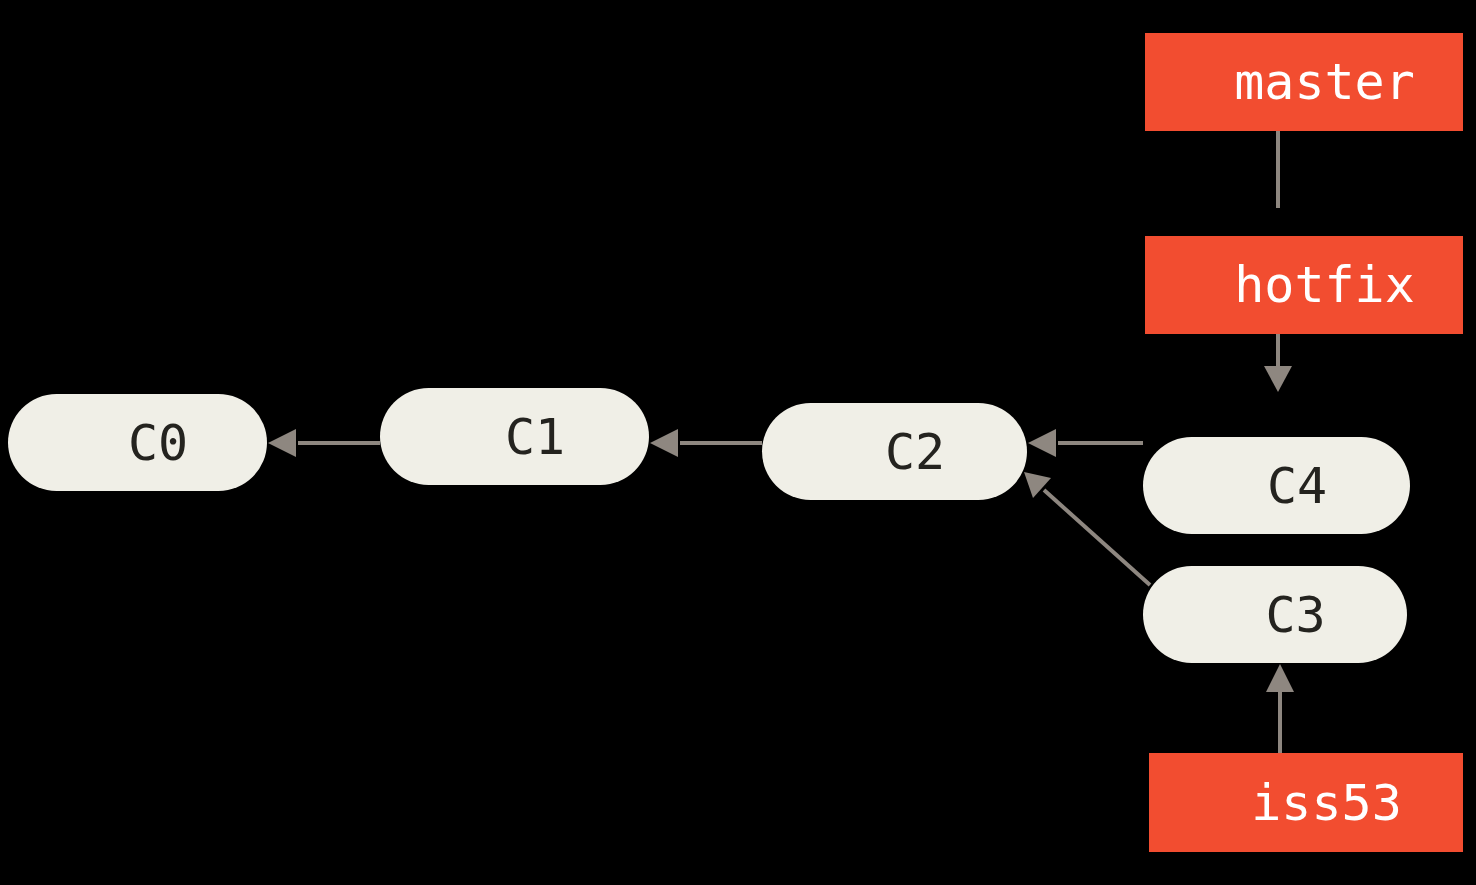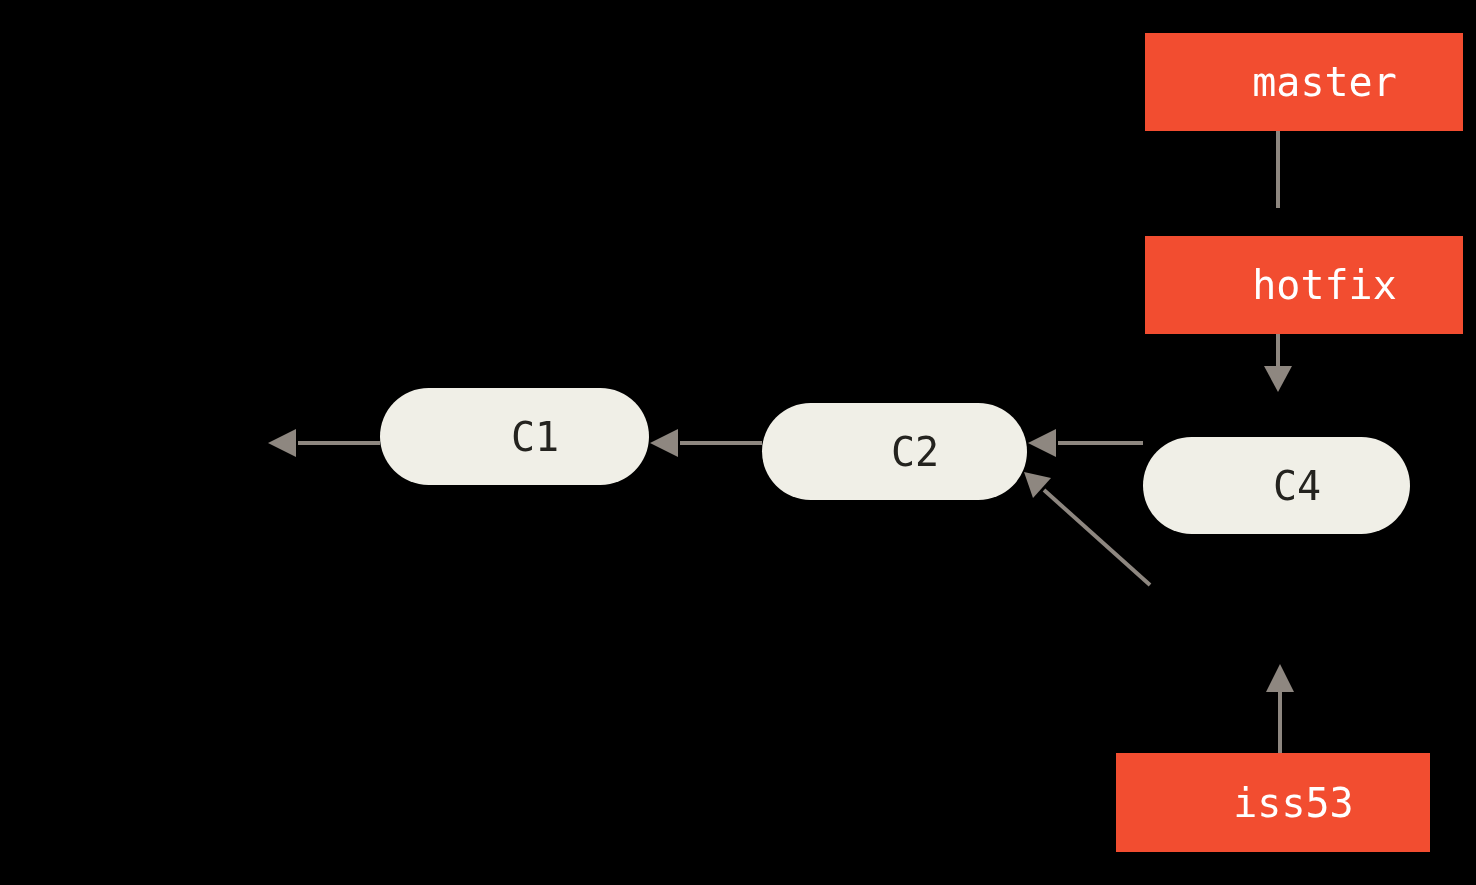--- a/index.html
+++ b/index.html
@@ -40,7 +40,7 @@
     display: flex;
     align-items: center;
     justify-content: center;
-    font-size: 40px;
+    font-size: 50px;
     padding-left: 41px;
   }
   .commit {

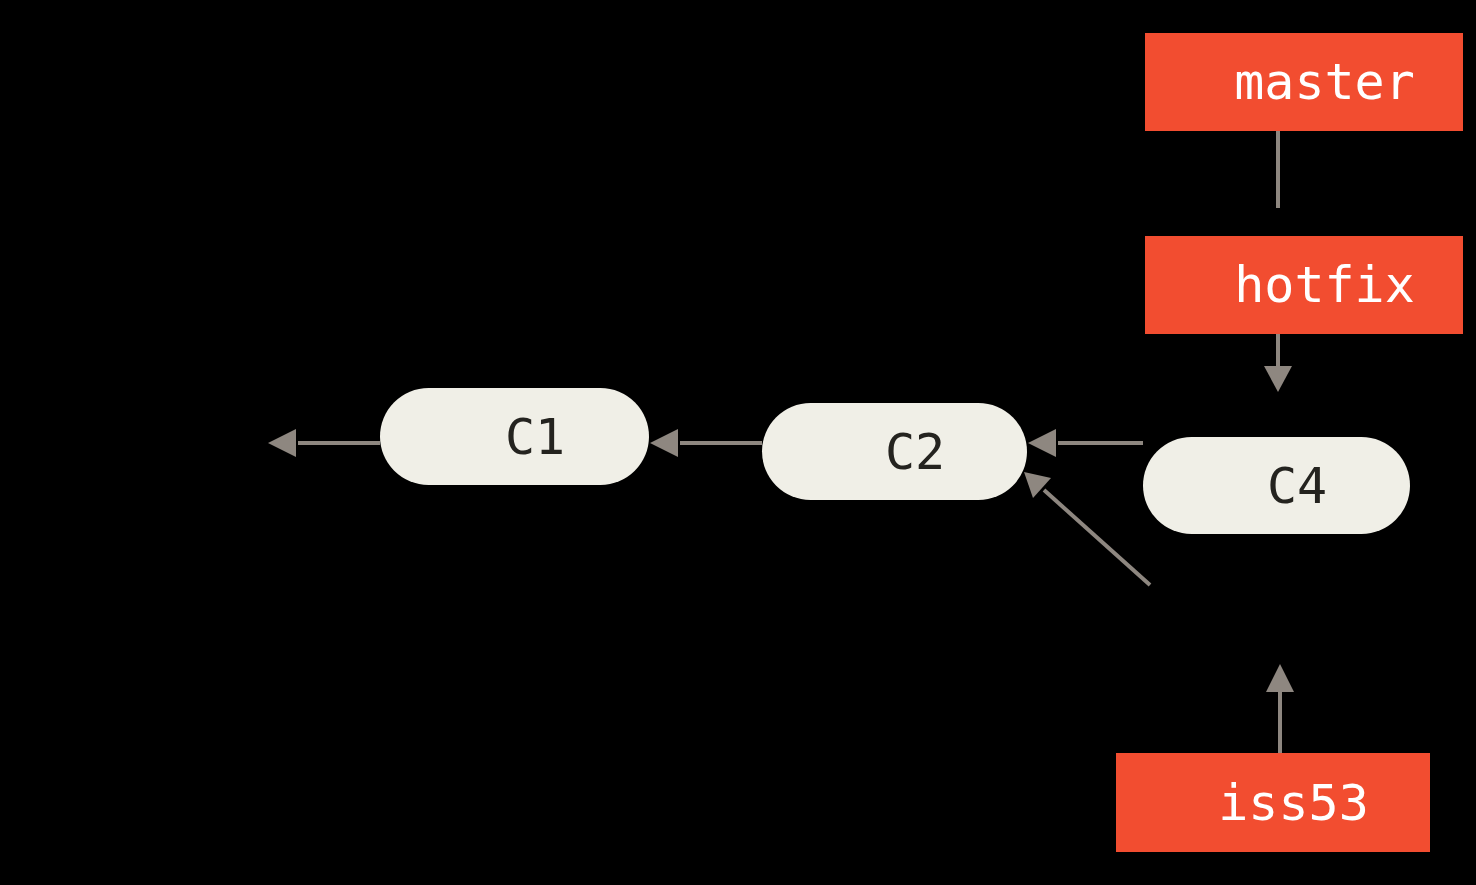--- a/index.html
+++ b/index.html
@@ -97,6 +97,9 @@
     </g>
   </svg>
 
+  <div class="node commit" style="left:8px;    top:394px; width:259px;">
+    <span>C0</span>
+  </div>
   <div class="node commit" style="left:380px;  top:388px; width:269px;">
     <span>C1</span>
   </div>

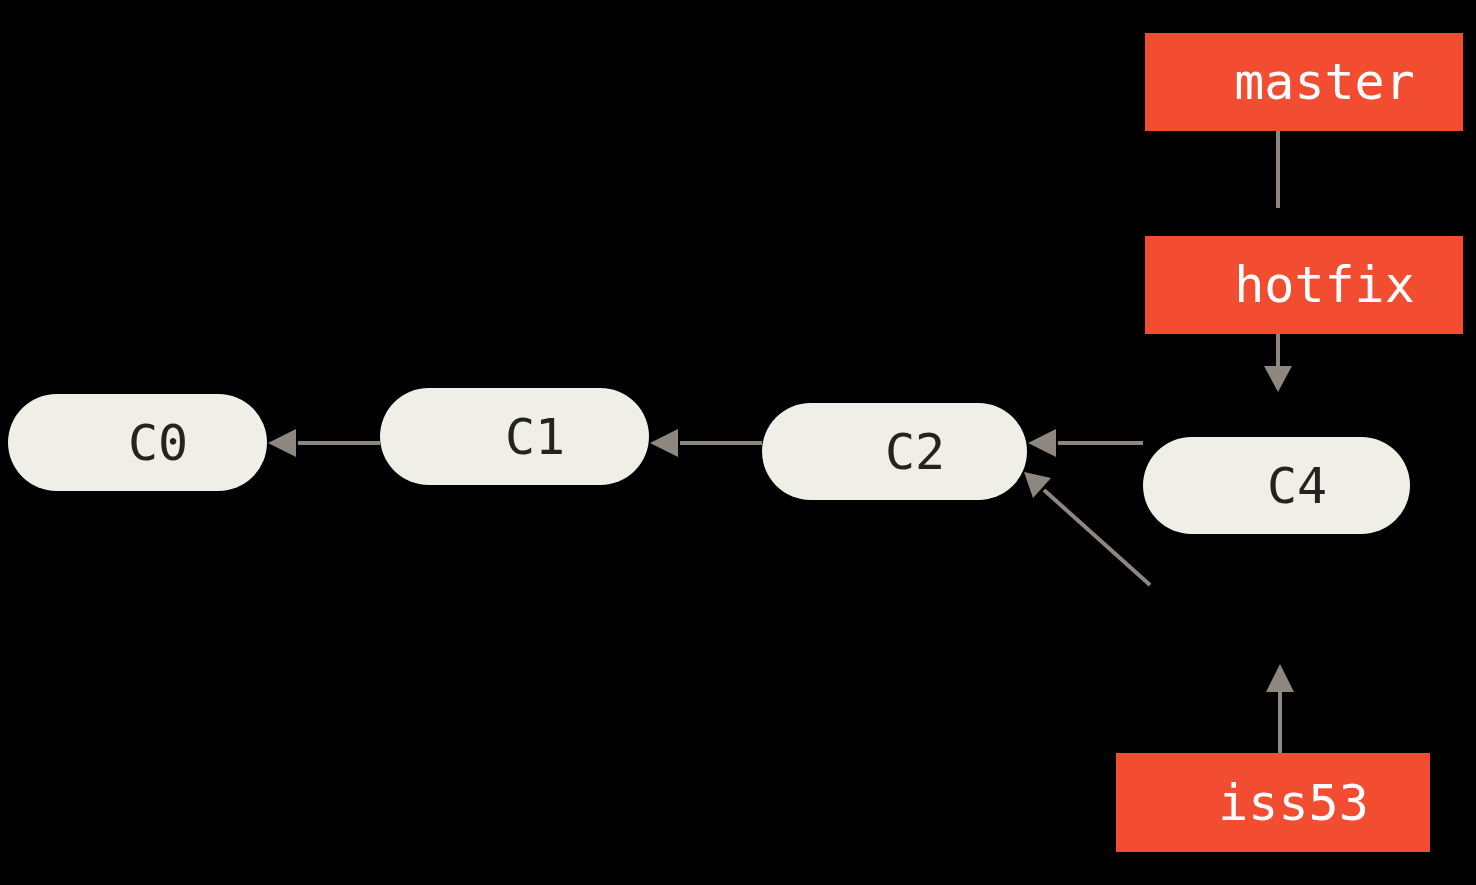--- a/index.html
+++ b/index.html
@@ -109,6 +109,9 @@
   <div class="node commit" style="left:1143px; top:393px; width:267px;margin-top:44px;">
     <span>C4</span>
   </div>
+  <div class="node commit" style="left:1143px; top:566px; width:264px;">
+    <span>C3</span>
+  </div>
 
   <div class="node branch" style="left:1145px; top:33px;  width:318px;">
     <span>master</span>

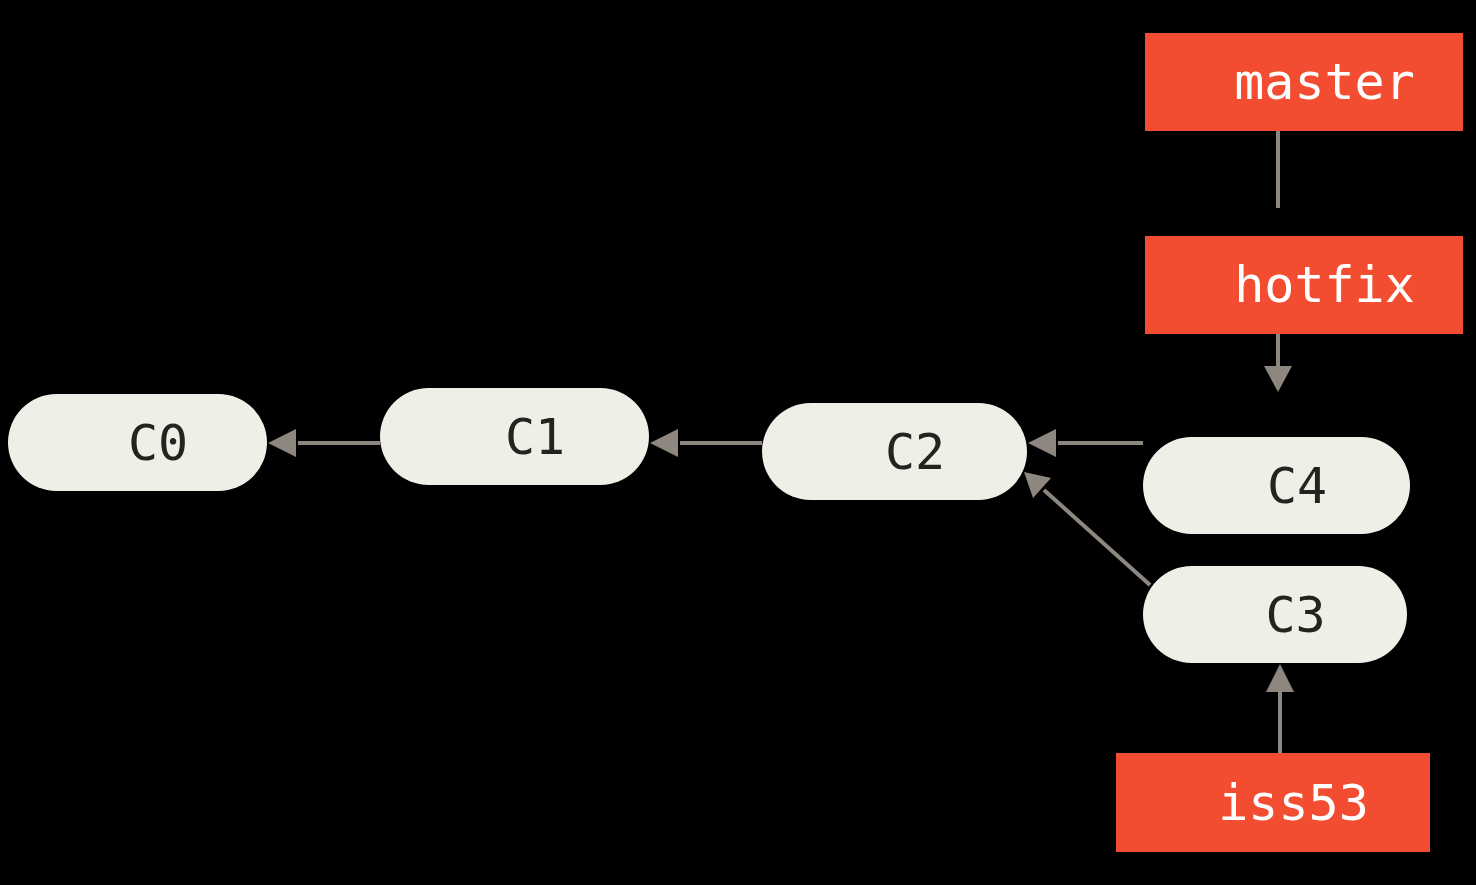--- a/index.html
+++ b/index.html
@@ -119,7 +119,7 @@
   <div class="node branch" style="left:1145px; top:208px; width:318px;margin-top:28px;">
     <span>hotfix</span>
   </div>
-  <div class="node branch" style="left:1116px; top:753px; width:314px; height:99px;">
+  <div class="node branch" style="left:1149px; top:753px; width:314px; height:99px;">
     <span>iss53</span>
   </div>
 

